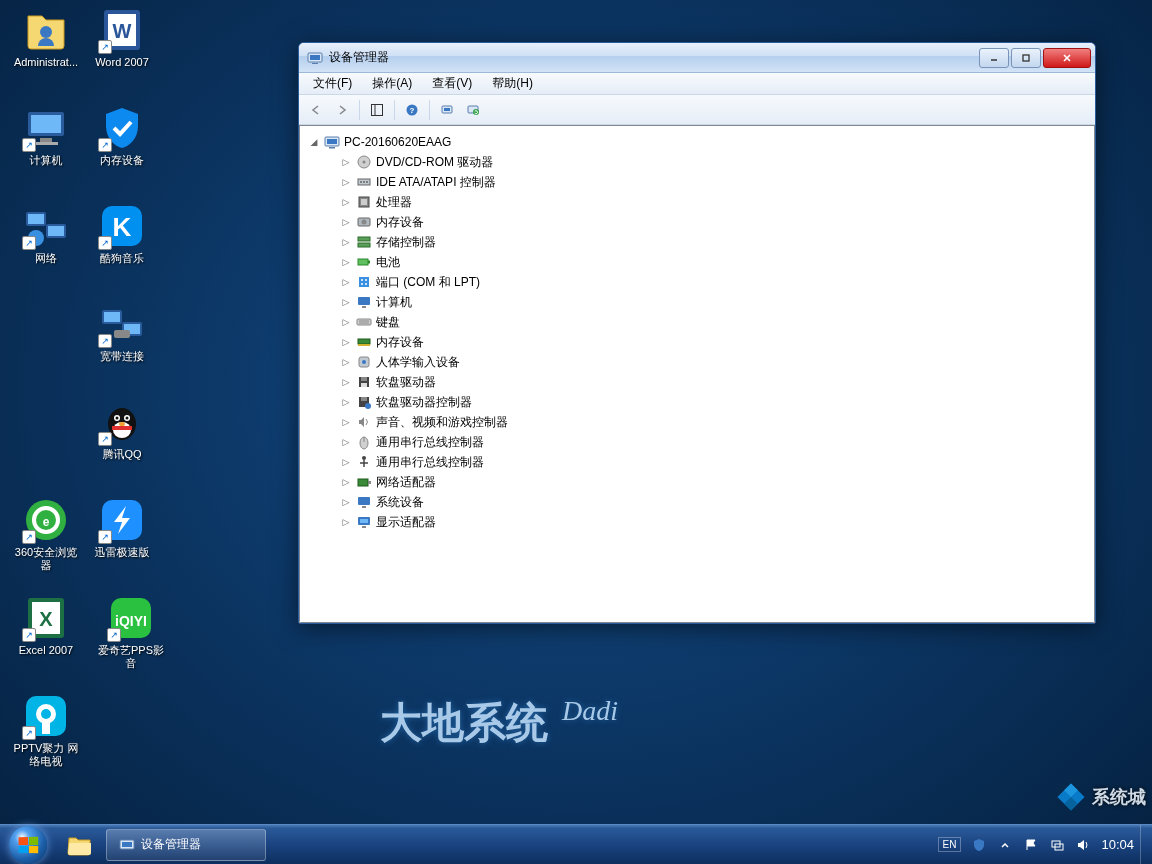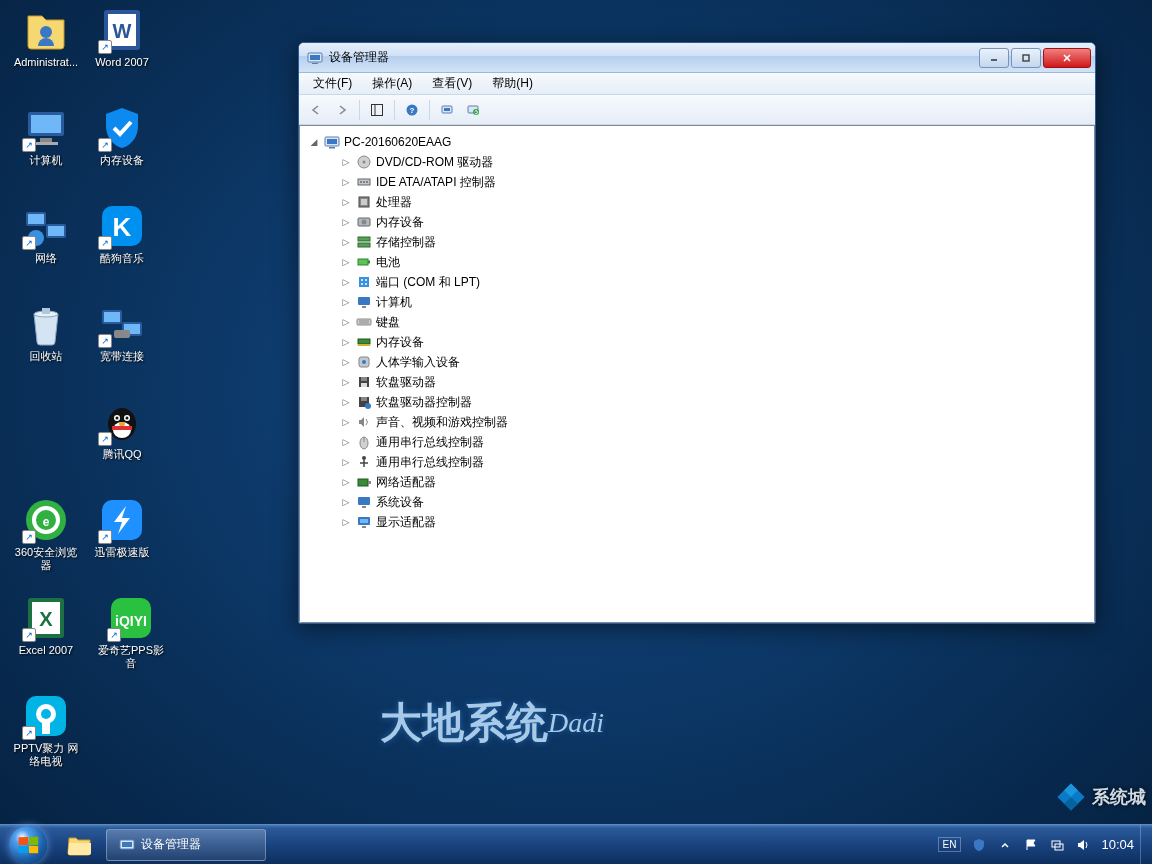--- a/index.html
+++ b/index.html
@@ -127,16 +127,6 @@
         <div class="shortcut-arrow">↗</div>
       </div>
       <div class="lbl">酷狗音乐</div>
-    </div>
-    <div class="desktop-icon" style="left: 8px; top: 298px;">
-      <div class="ico" style="position: relative;">
-        <svg width="48" height="48" viewBox="0 0 48 48">
-          <path d="M12 14 h24 l-3 28 a3 3 0 0 1 -3 3 H18 a3 3 0 0 1 -3 -3 Z" fill="#d4e4f2" stroke="#8aa5c0"></path>
-          <ellipse cx="24" cy="14" rx="12" ry="3" fill="#e8f0f8" stroke="#8aa5c0"></ellipse>
-          <path d="M20 8 h8 v6 h-8 Z" fill="#b0c8dc"></path>
-        </svg>
-      </div>
-      <div class="lbl">回收站</div>
     </div>
     <div class="desktop-icon" style="left: 84px; top: 298px;">
       <div class="ico" style="position: relative;">

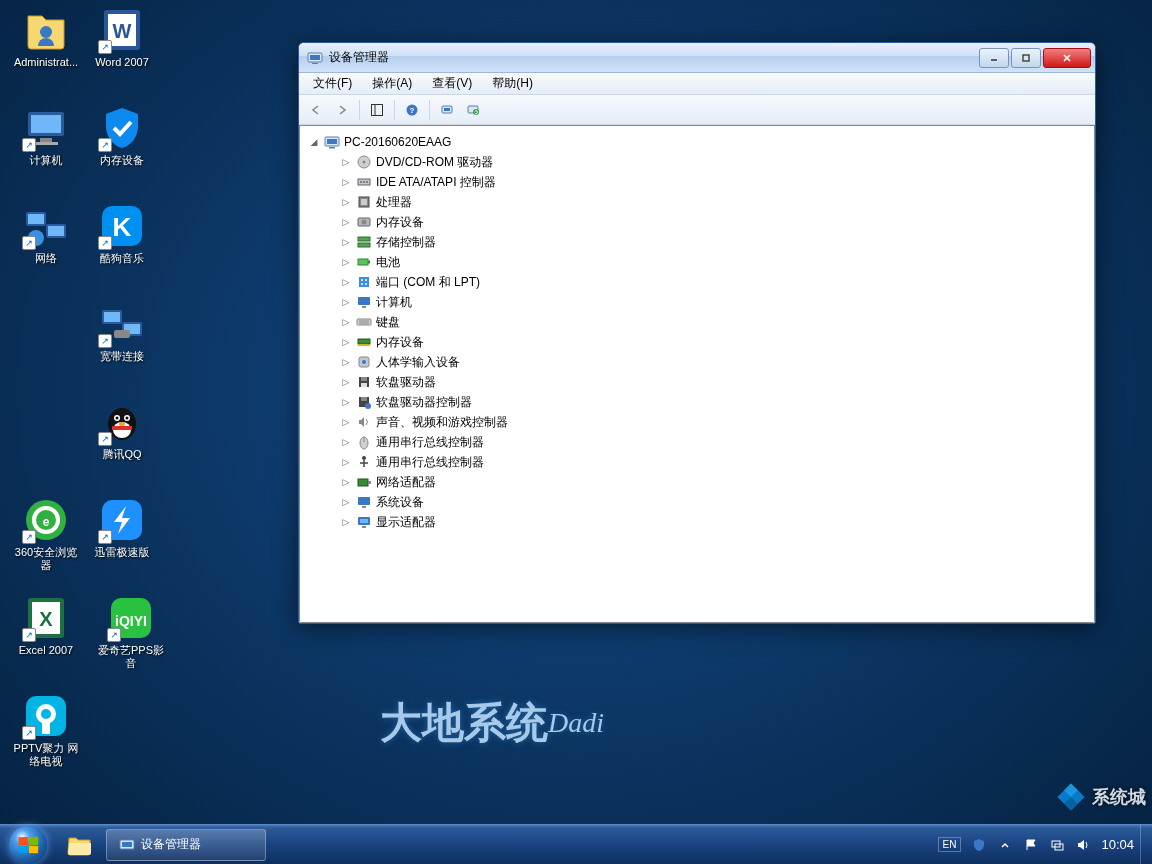--- a/index.html
+++ b/index.html
@@ -13,7 +13,7 @@
 .shortcut-arrow { position: absolute; bottom: 0; left: 0; width: 14px; height: 14px; background: #fff; border: 1px solid #888; border-radius: 2px; display: flex; align-items: center; justify-content: center; font-size: 9px; color: #0066cc; }
 
 
-.wallpaper-logo { position: absolute; left: 380px; top: 695px; display: flex; align-items: center; gap: 0; color: #a8cae8; text-shadow: 0 0 6px #2465a5; }
+.wallpaper-logo { position: absolute; left: 380px; top: 695px; display: flex; align-items: flex-start; gap: 14px; color: #a8cae8; text-shadow: 0 0 6px #2465a5; }
 .wallpaper-logo .cn { font-size: 42px; font-weight: bold; }
 .wallpaper-logo .en { font-size: 28px; font-style: italic; font-family: 'Times New Roman', serif; }
 .watermark { position: absolute; right: 6px; bottom: 50px; display: flex; align-items: center; gap: 4px; opacity: 0.9; }

